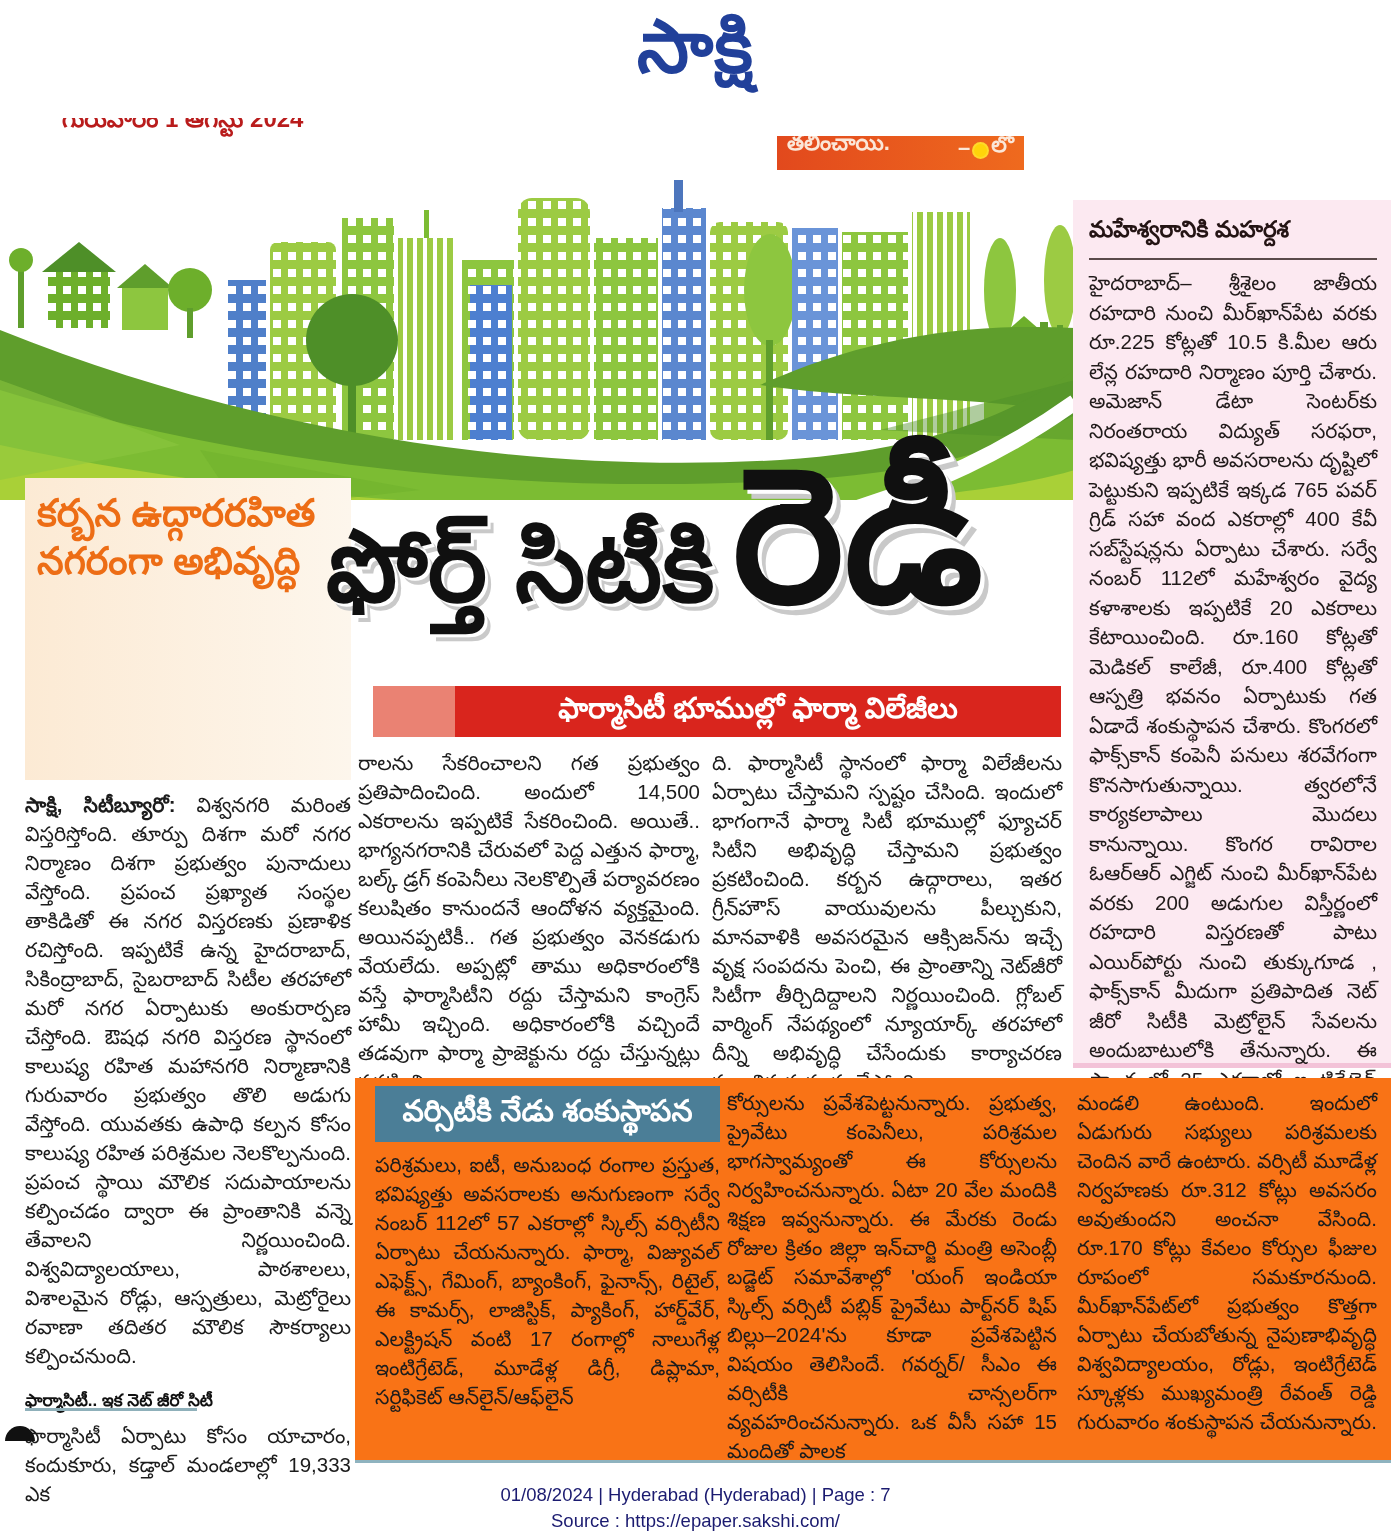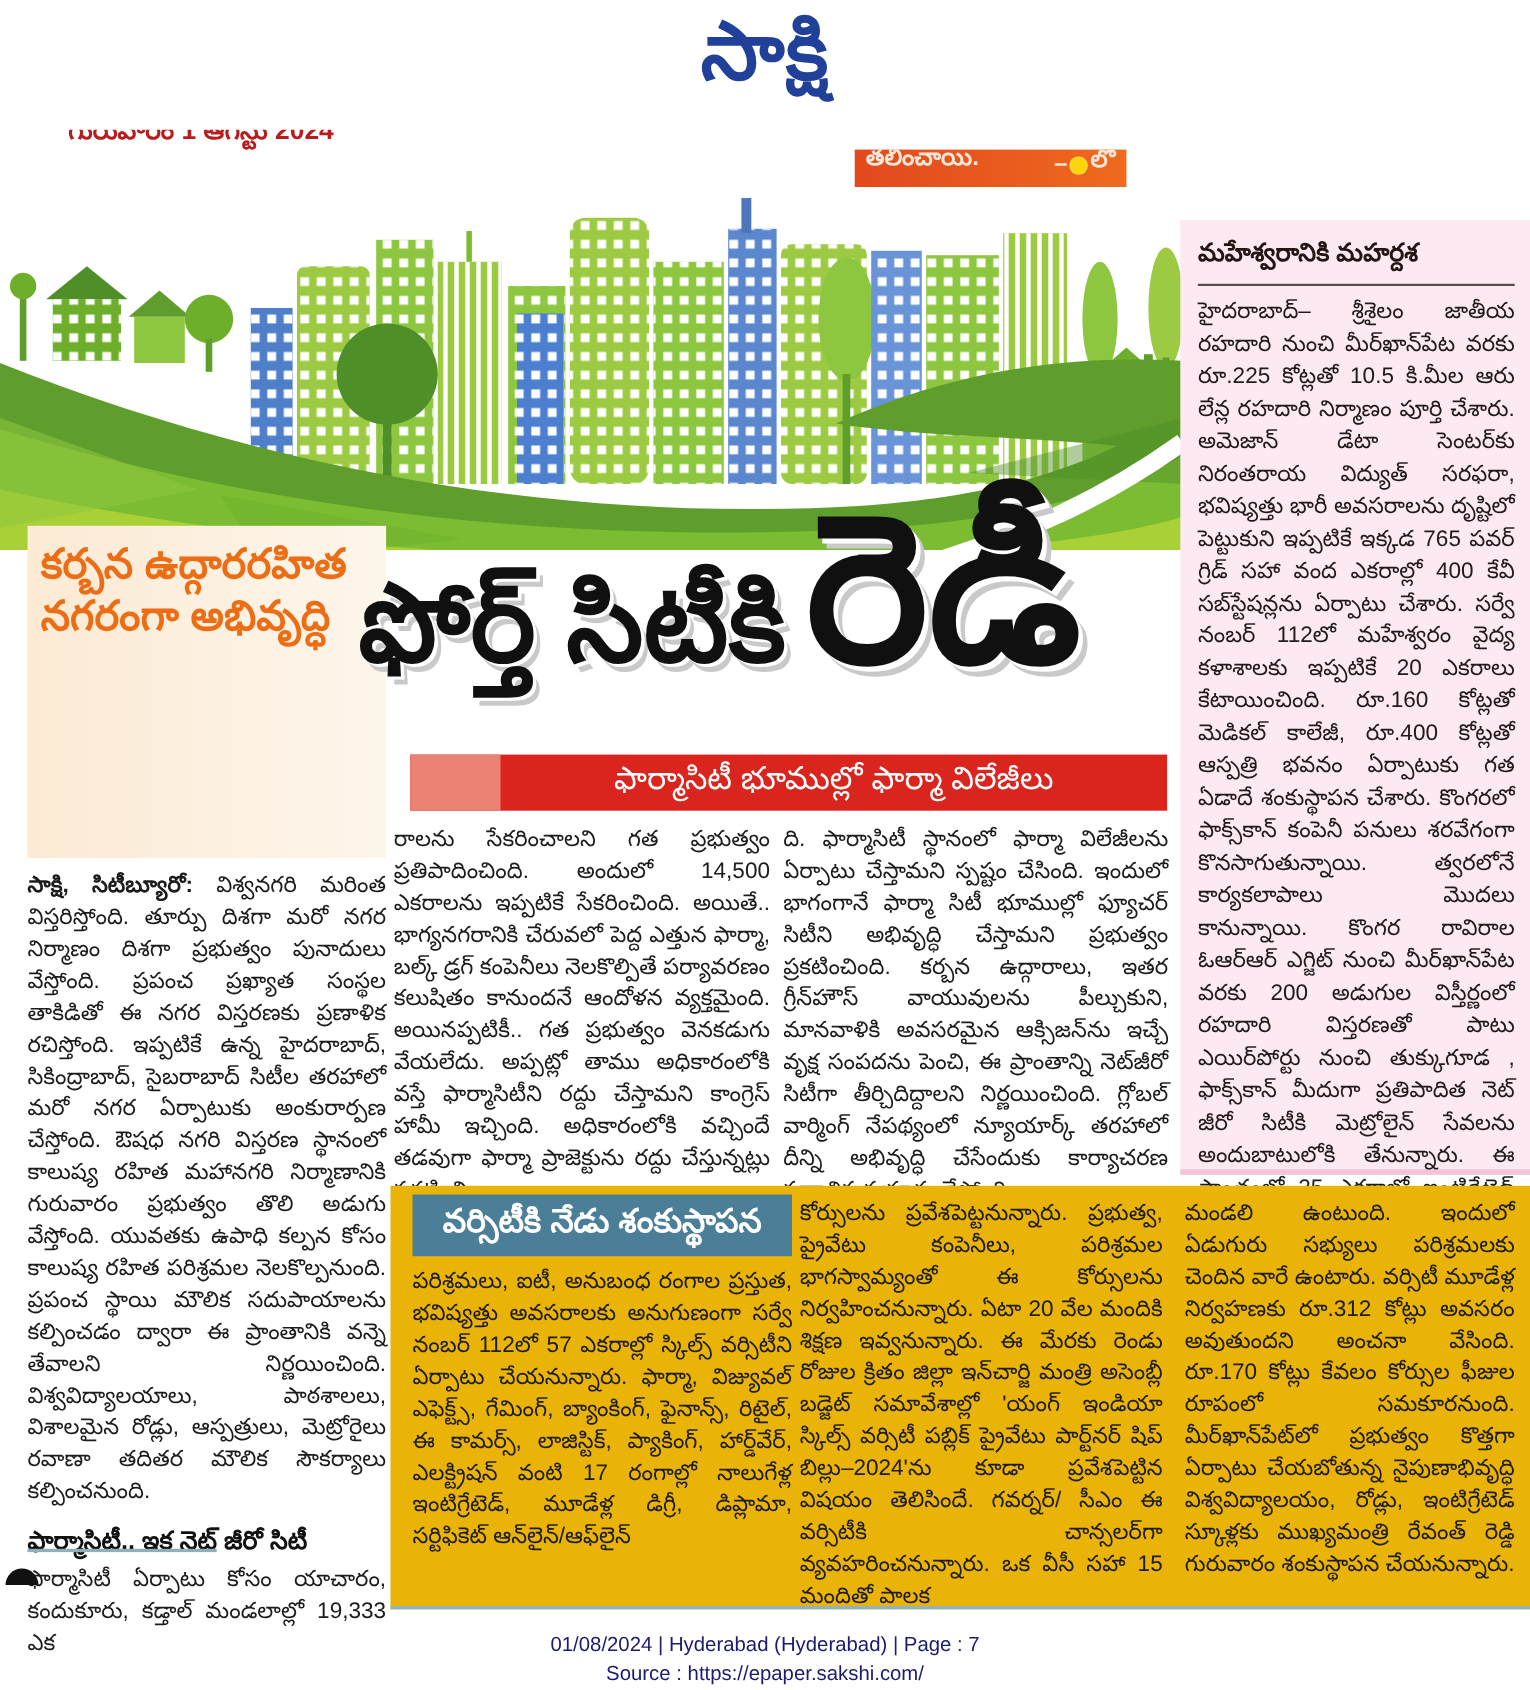--- a/index.html
+++ b/index.html
@@ -37,7 +37,7 @@
   
   .redbar{left:373px;top:686px;width:688px;height:51px;background:#d9251d;display:flex;align-items:center;}
   .redbar .salmon{width:82px;height:100%;background:#ea8273;flex:0 0 auto;}
-  .redbar .rtxt{flex:1;text-align:center;color:#fff;font-size:29px;font-weight:normal;}
+  .redbar .rtxt{flex:1;text-align:center;color:#fff;font-size:29px;font-weight:bold;}
   
   .col{position:absolute;text-align:justify;font-size:20.5px;line-height:29px;color:#1c1c1c;}
   .lead{font-weight:bold;}

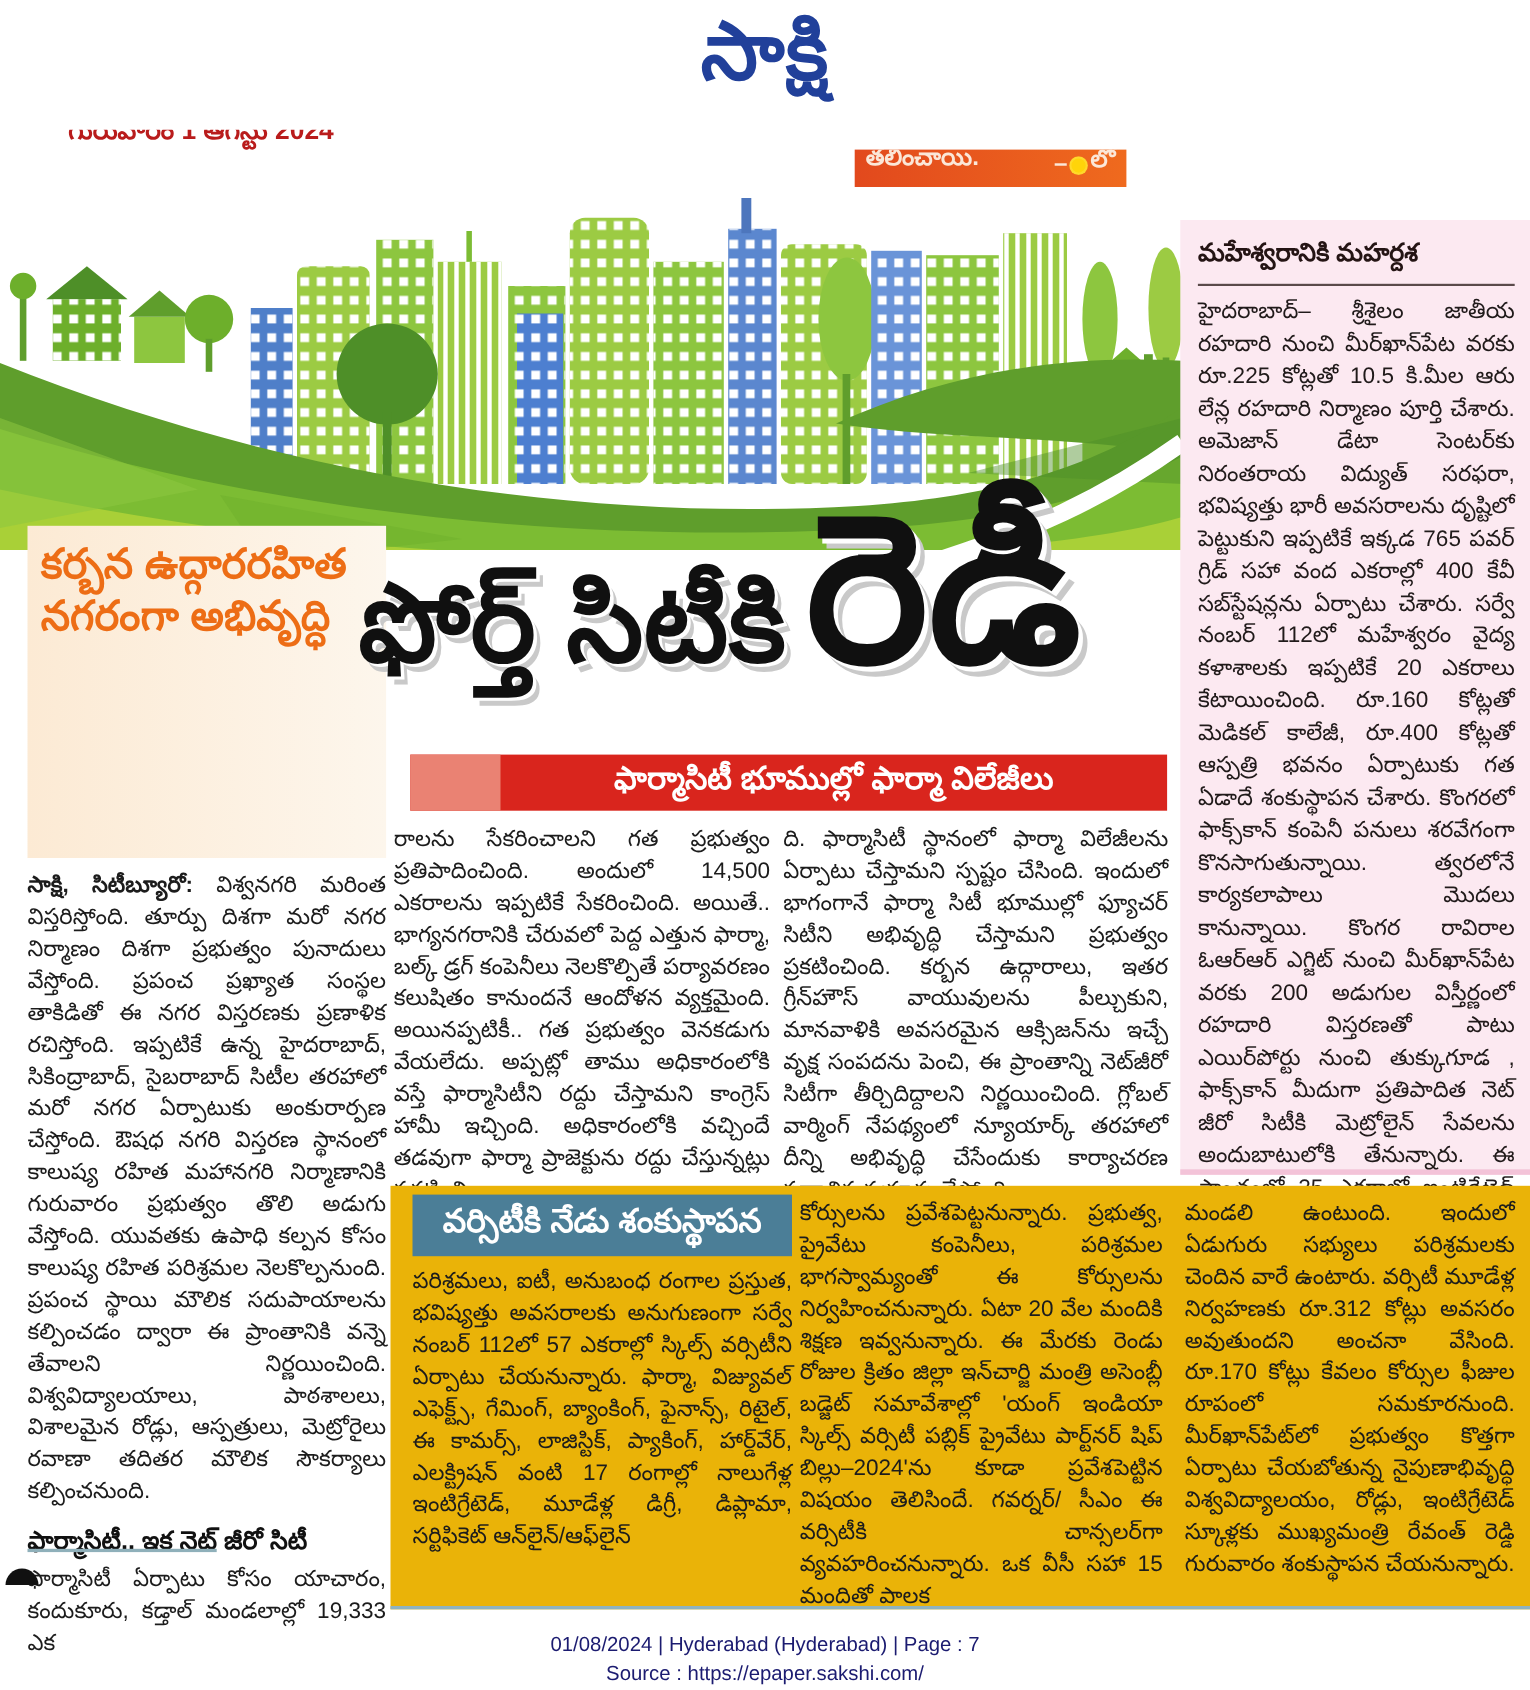--- a/index.html
+++ b/index.html
@@ -49,7 +49,7 @@
            padding-bottom:10px;}
   .pinkbox .ptext{text-align:justify;font-size:20.5px;line-height:29.5px;color:#201a1a;}
   
-  .versity{left:355px;top:1078px;width:1036px;height:382px;background:#eab308;
+  .versity{left:355px;top:1078px;width:1036px;height:382px;background:#f97316;
            border-bottom:3px solid #8fb3bf;}
   .vhead{position:absolute;left:20px;top:8px;width:345px;height:56px;background:#4b7e97;
          color:#fff;font-size:30px;font-weight:bold;display:flex;align-items:center;justify-content:center;}

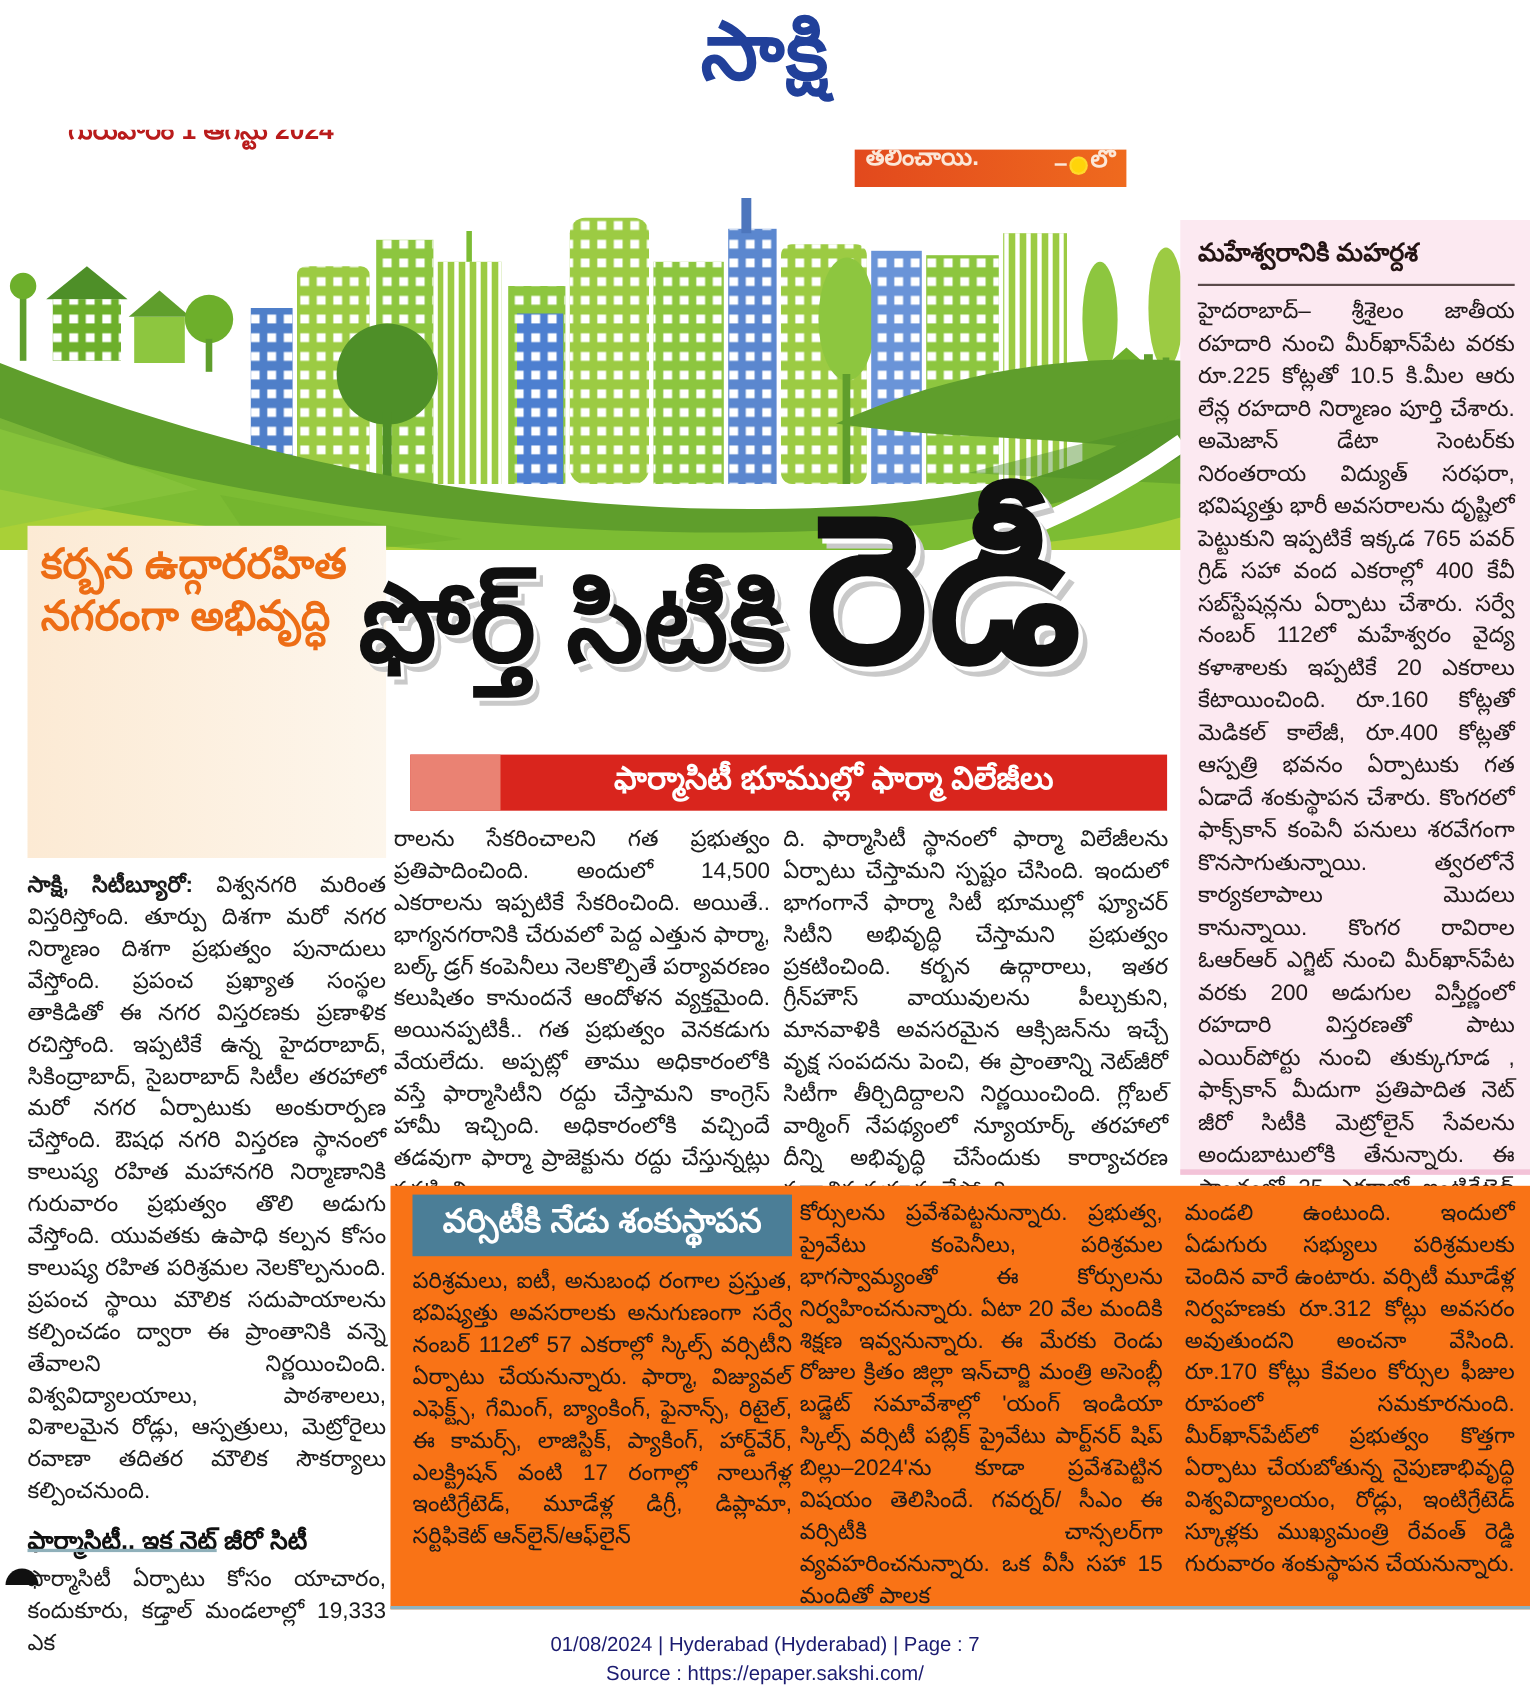--- a/index.html
+++ b/index.html
@@ -41,7 +41,7 @@
   
   .col{position:absolute;text-align:justify;font-size:20.5px;line-height:29px;color:#1c1c1c;}
   .lead{font-weight:bold;}
-  .subhead{font-size:23px;font-weight:bold;text-align:left;margin:16px 0 6px 0;color:#111;}
+  .subhead{font-size:17px;font-weight:bold;text-align:left;margin:16px 0 6px 0;color:#111;}
   
   .pinkbox{left:1073px;top:200px;width:318px;height:868px;background:#fce9f1;
            border-bottom:5px solid #f3c3d8;padding:14px 14px 0 16px;box-sizing:border-box;}

